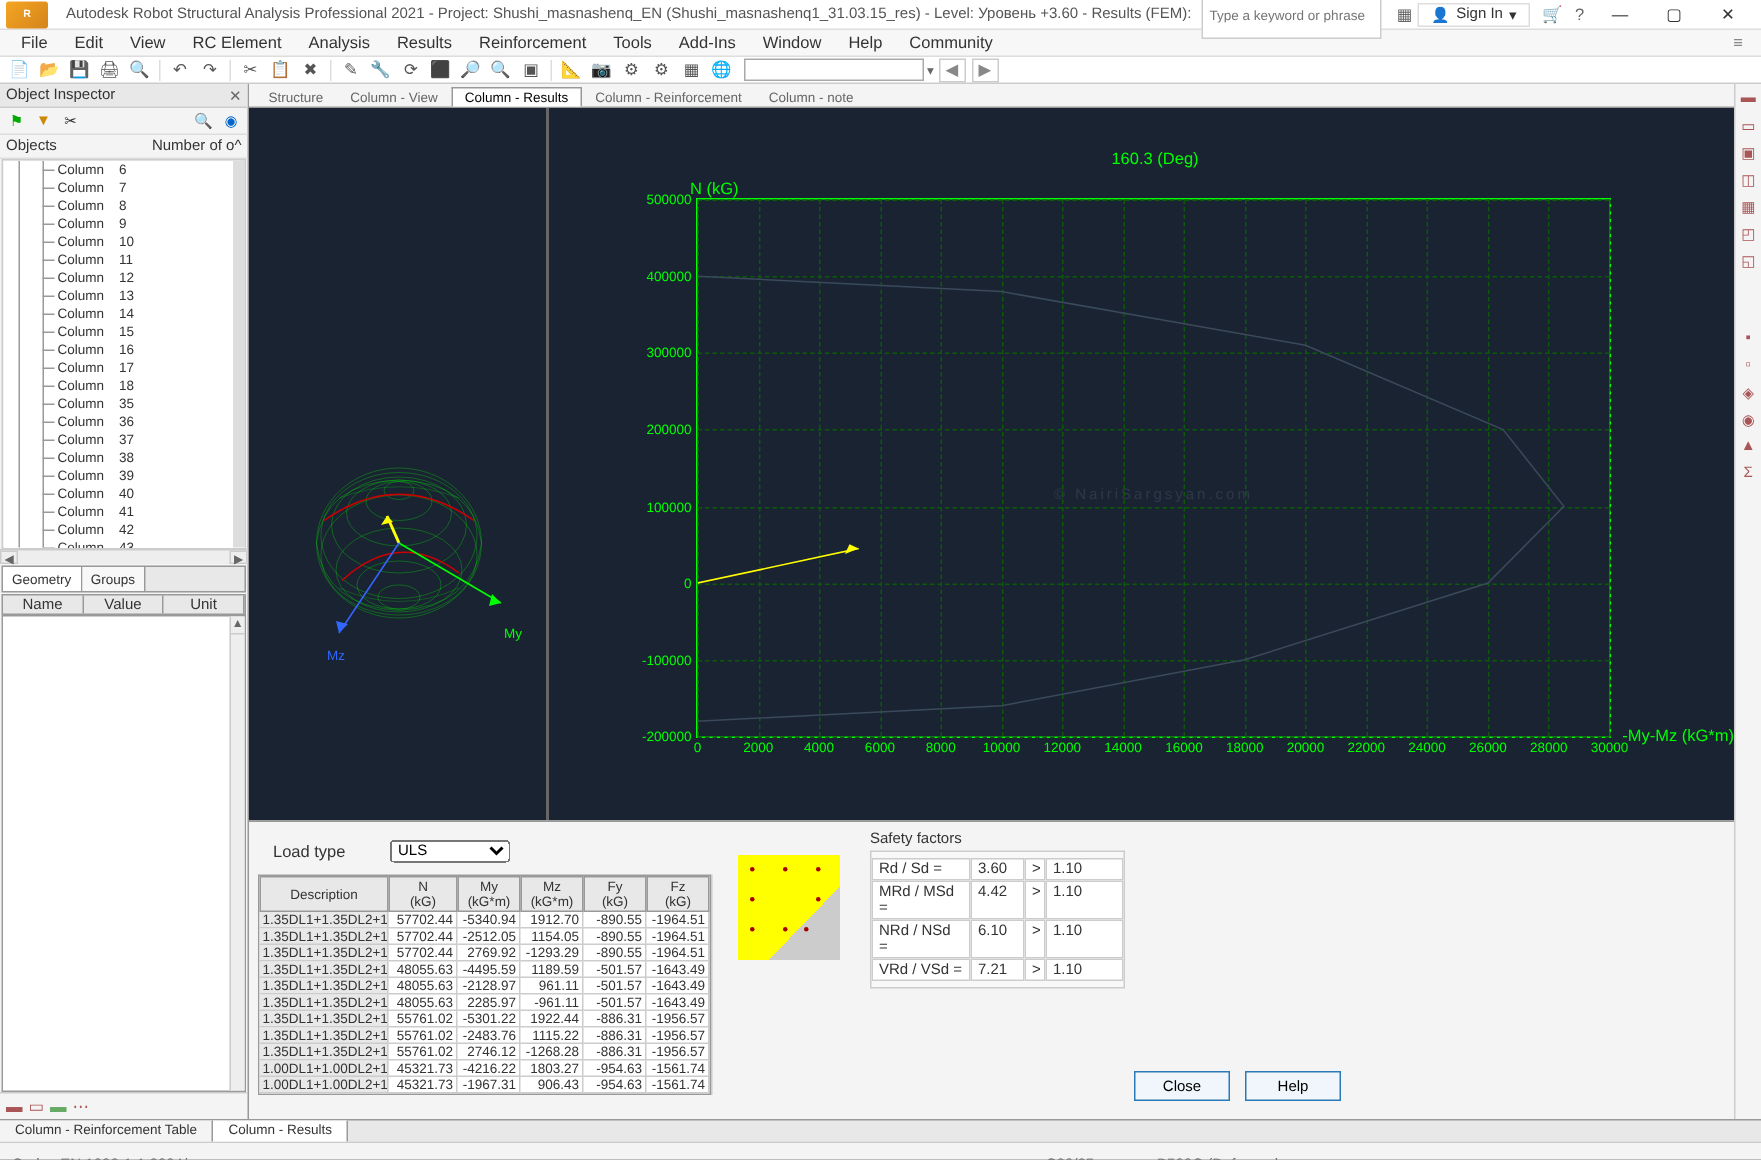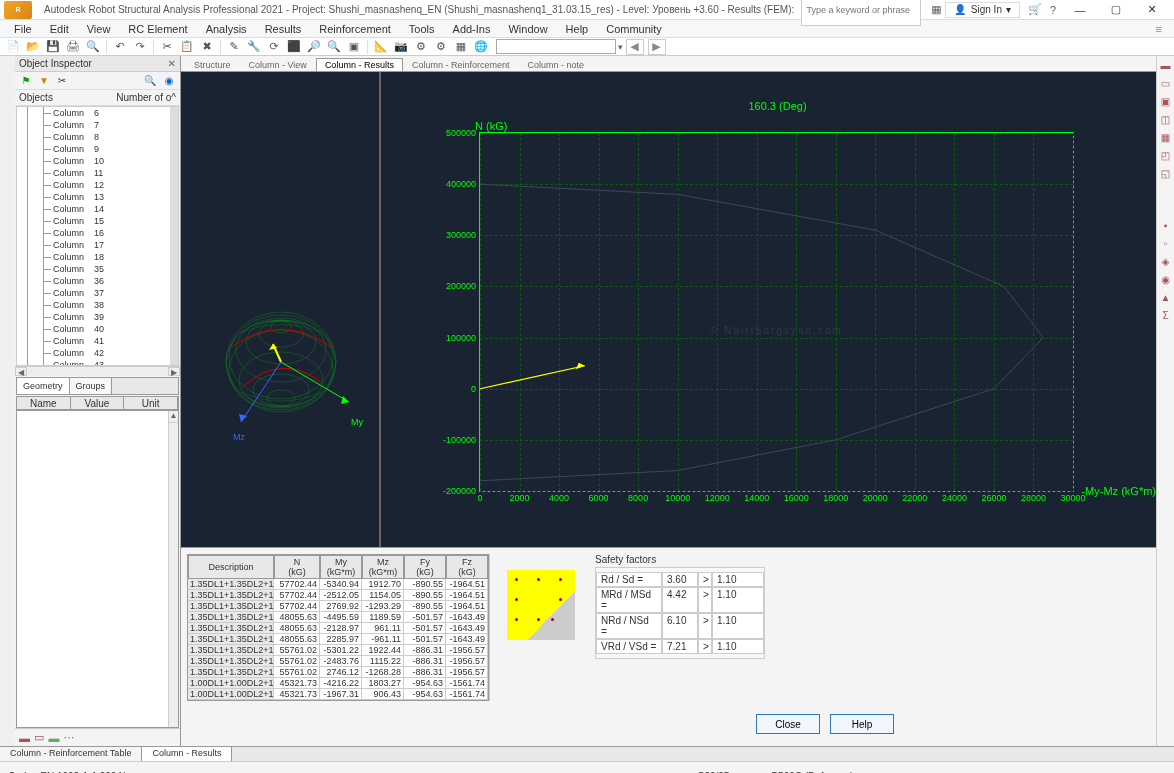--- a/index.html
+++ b/index.html
@@ -27,7 +27,7 @@
 .toolbar .navbtn { width:18px;height:16px;display:flex;align-items:center;justify-content:center;color:#888;border:1px solid #ccc;margin:0 1px;}
 
 
-.main { display: flex; height: 690px; padding-left: 15px; }
+.main { display: flex; height: 690px; }
 
 
 .leftpanel { width: 166px; background: #f4f4f4; border-right: 1px solid #999; display: flex; flex-direction: column; }

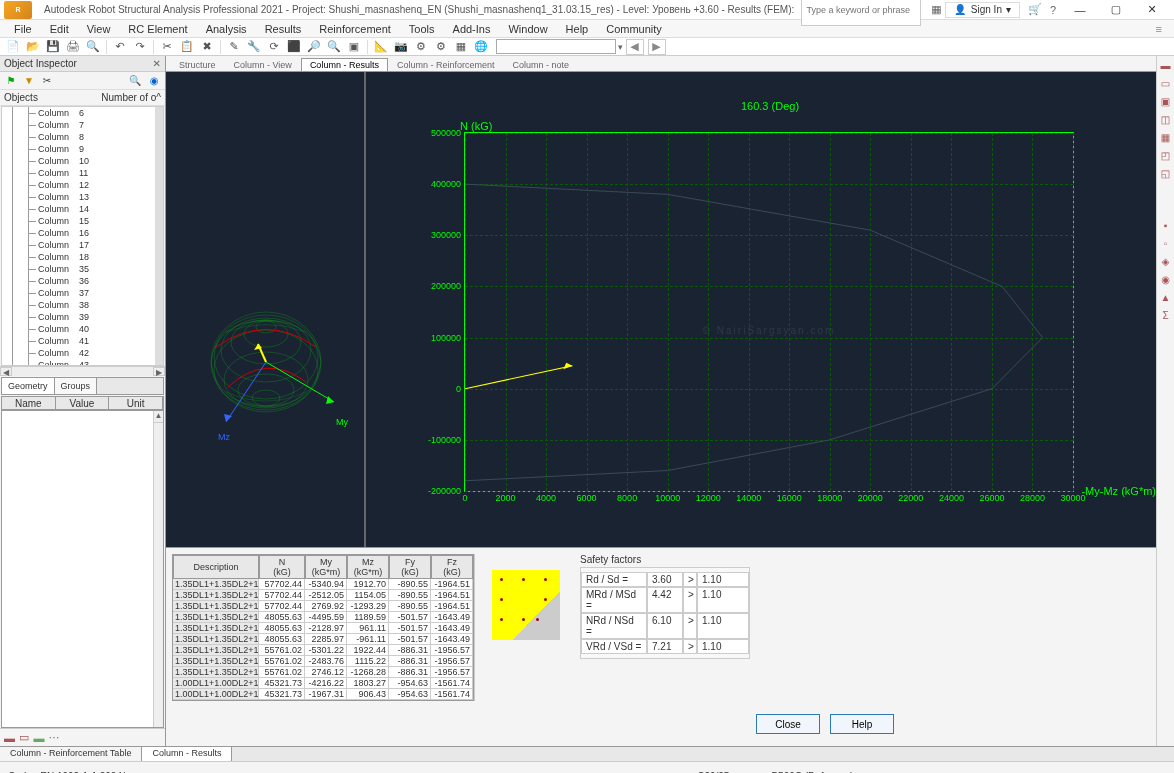--- a/index.html
+++ b/index.html
@@ -378,6 +378,10 @@
 
     <div class="results-panel">
       <div class="results-left">
+        <div class="load-row">
+          <span>Load type</span>
+          <select><option>ULS</option></select>
+        </div>
         <div style="display:flex;">
           <div class="res-table">
             <div class="hdr">

